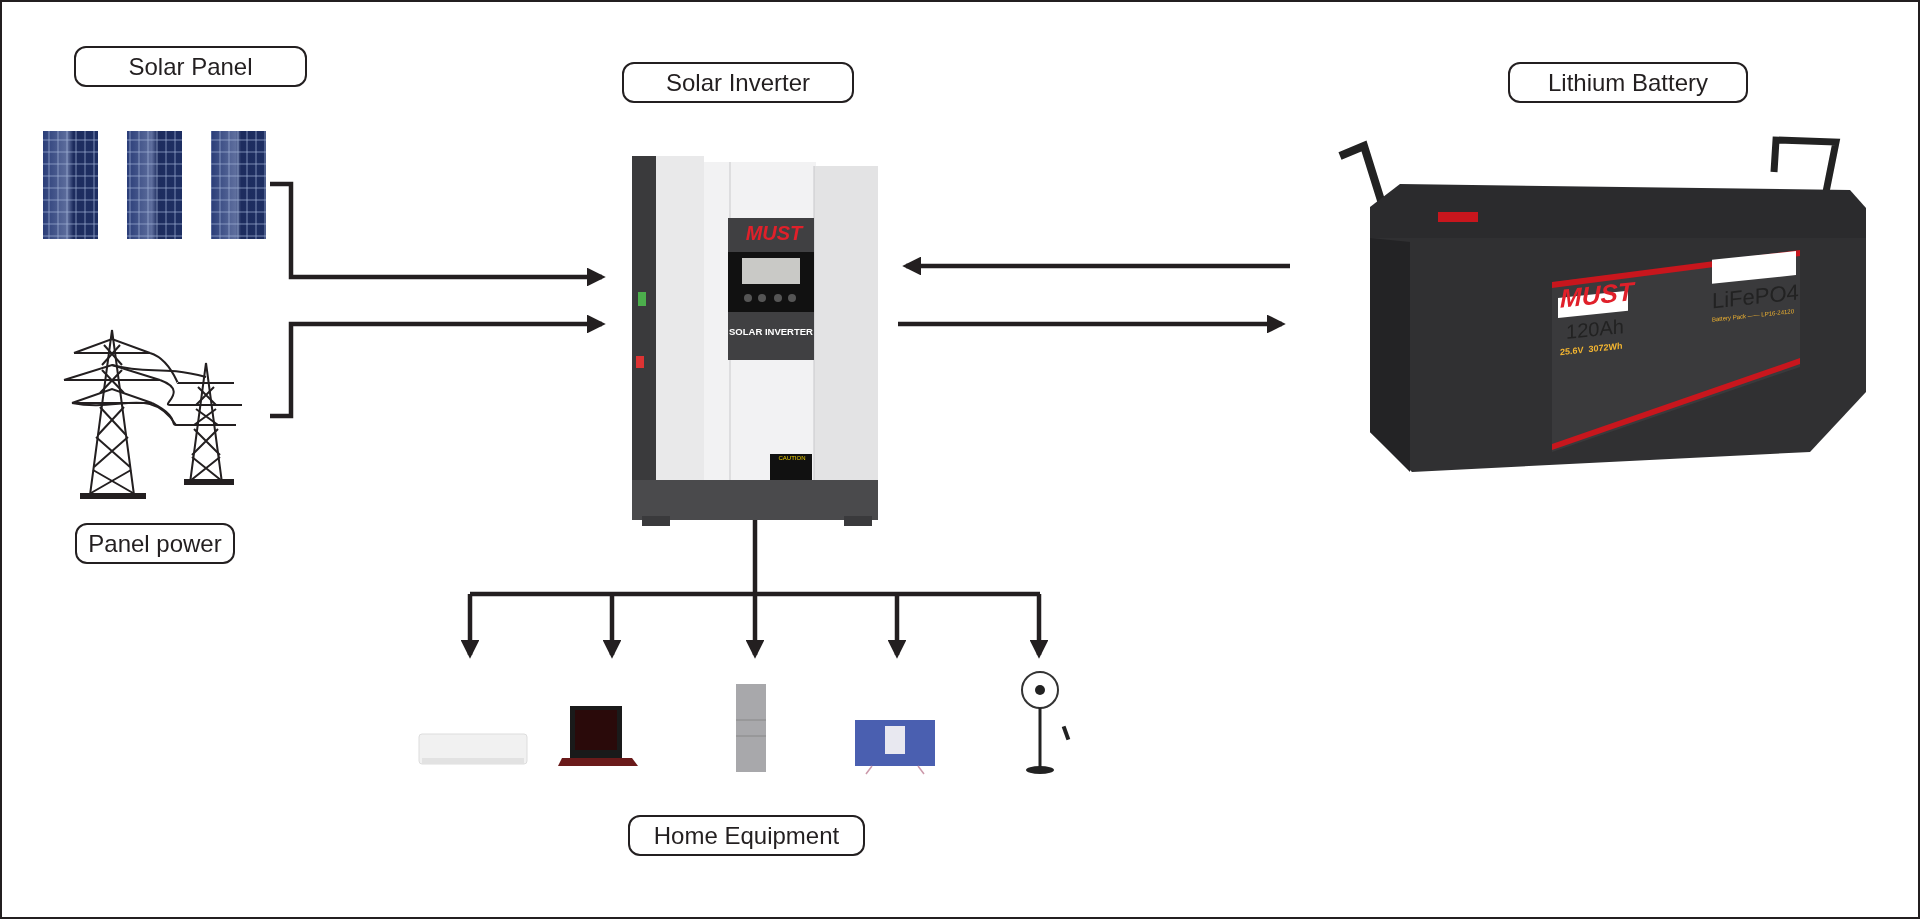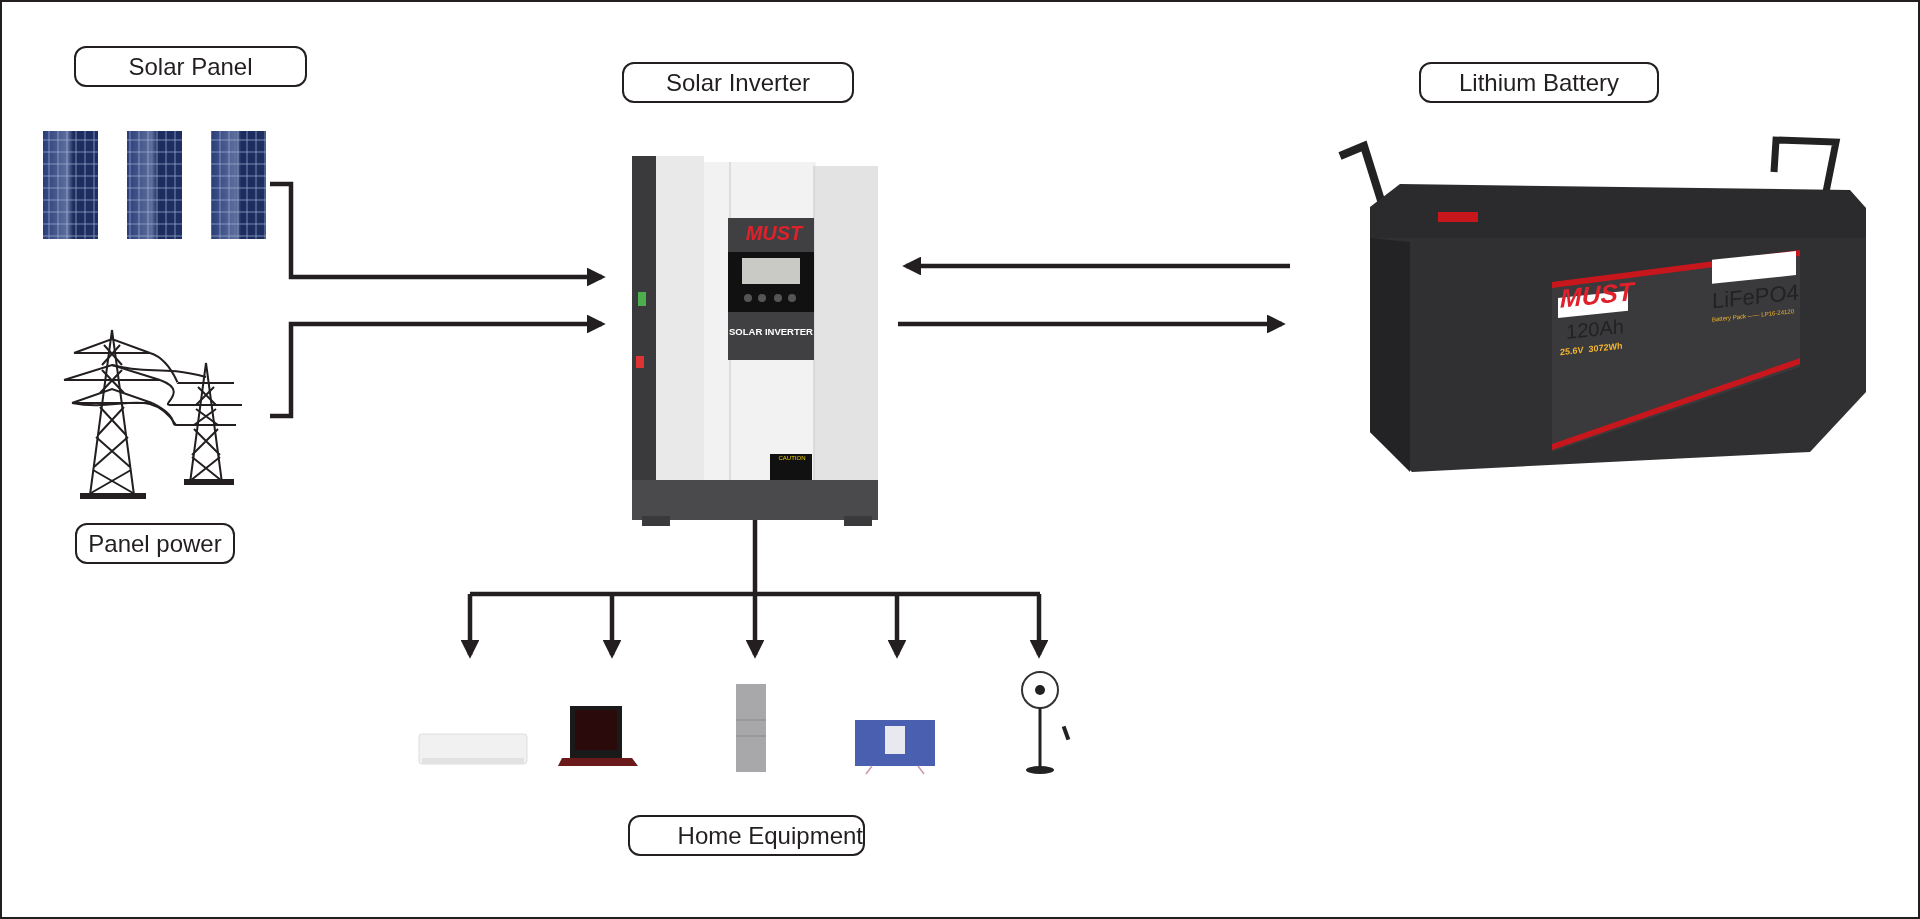--- a/index.html
+++ b/index.html
@@ -20,7 +20,7 @@
 
 <div class="label" style="left:38px; top:46px; width:229px;margin-left:36px;">Solar Panel</div>
 <div class="label" style="left:622px; top:62px; width:228px;">Solar Inverter</div>
-<div class="label" style="left:1419px; top:62px; width:236px;">Lithium Battery</div>
+<div class="label" style="left:1508px; top:62px; width:236px;">Lithium Battery</div>
 <div class="label" style="left:75px; top:523px; width:156px;">Panel power</div>
 <div class="label" style="left:628px; top:815px; width:233px;text-align:right;">Home Equipment</div>
 

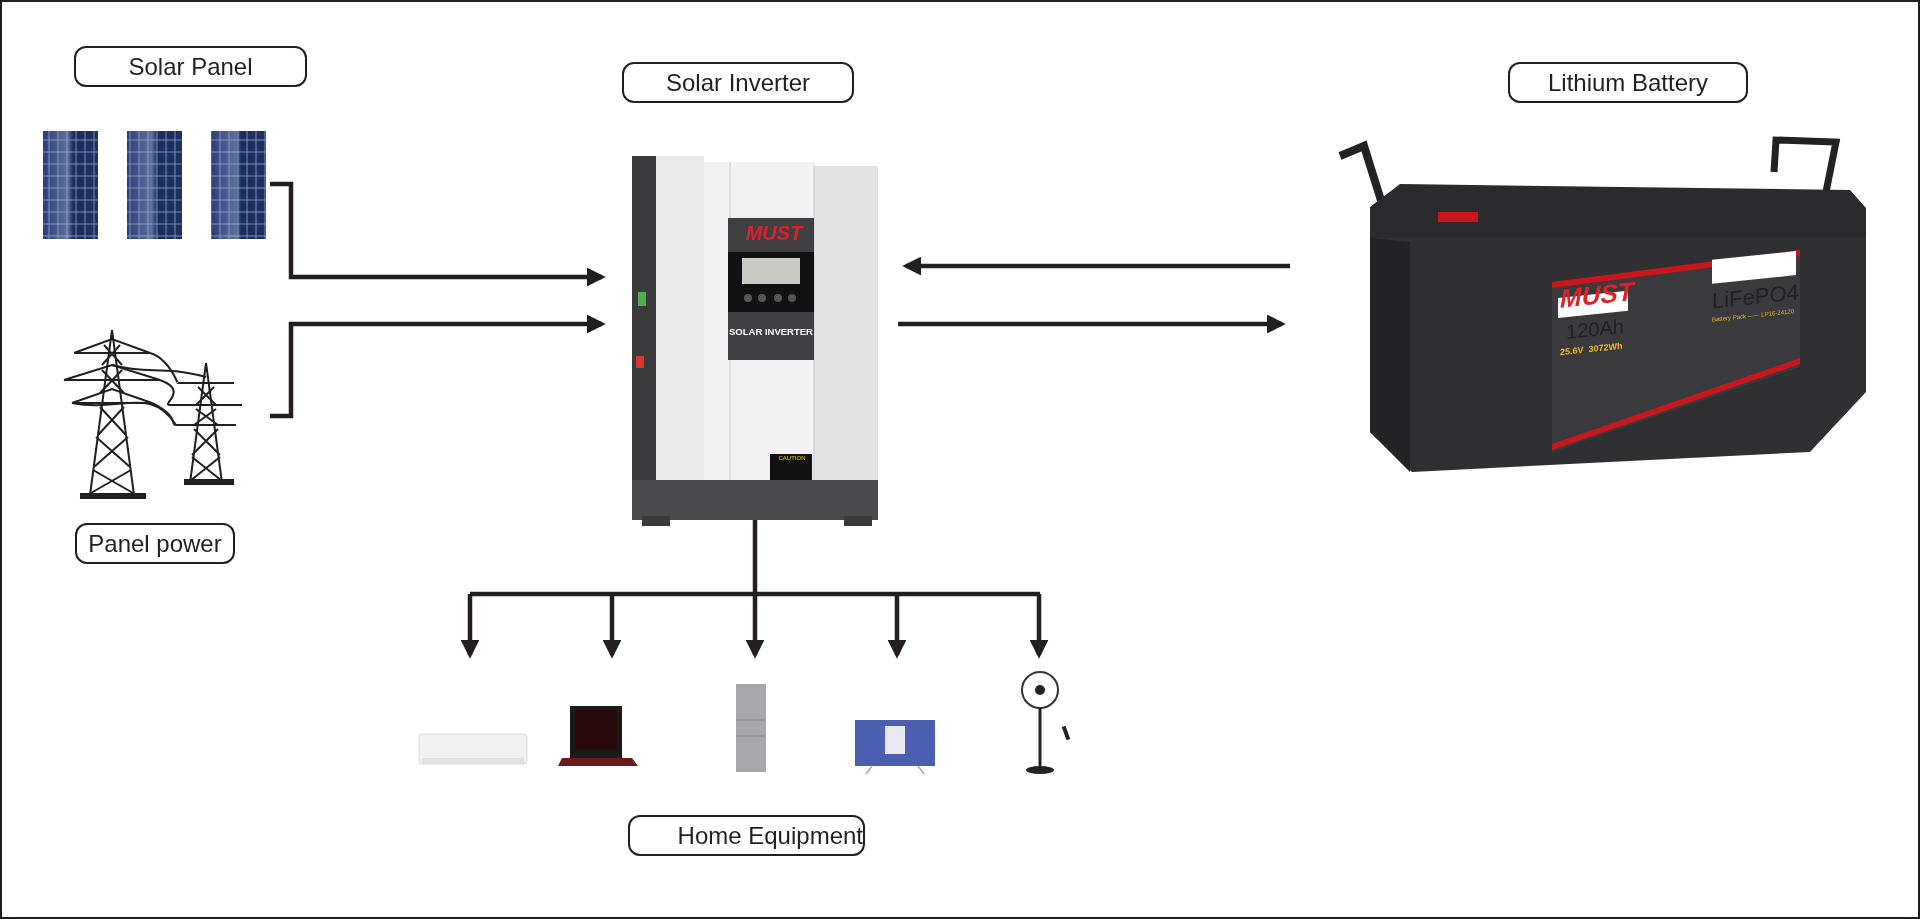--- a/index.html
+++ b/index.html
@@ -22,7 +22,7 @@
 <div class="label" style="left:622px; top:62px; width:228px;">Solar Inverter</div>
 <div class="label" style="left:1508px; top:62px; width:236px;">Lithium Battery</div>
 <div class="label" style="left:75px; top:523px; width:156px;">Panel power</div>
-<div class="label" style="left:628px; top:815px; width:233px;text-align:right;">Home Equipment</div>
+<div class="label" style="left:628px; top:815px; width:233px;">Home Equipment</div>
 
 <svg class="wires" width="1920" height="919">
   <defs>

